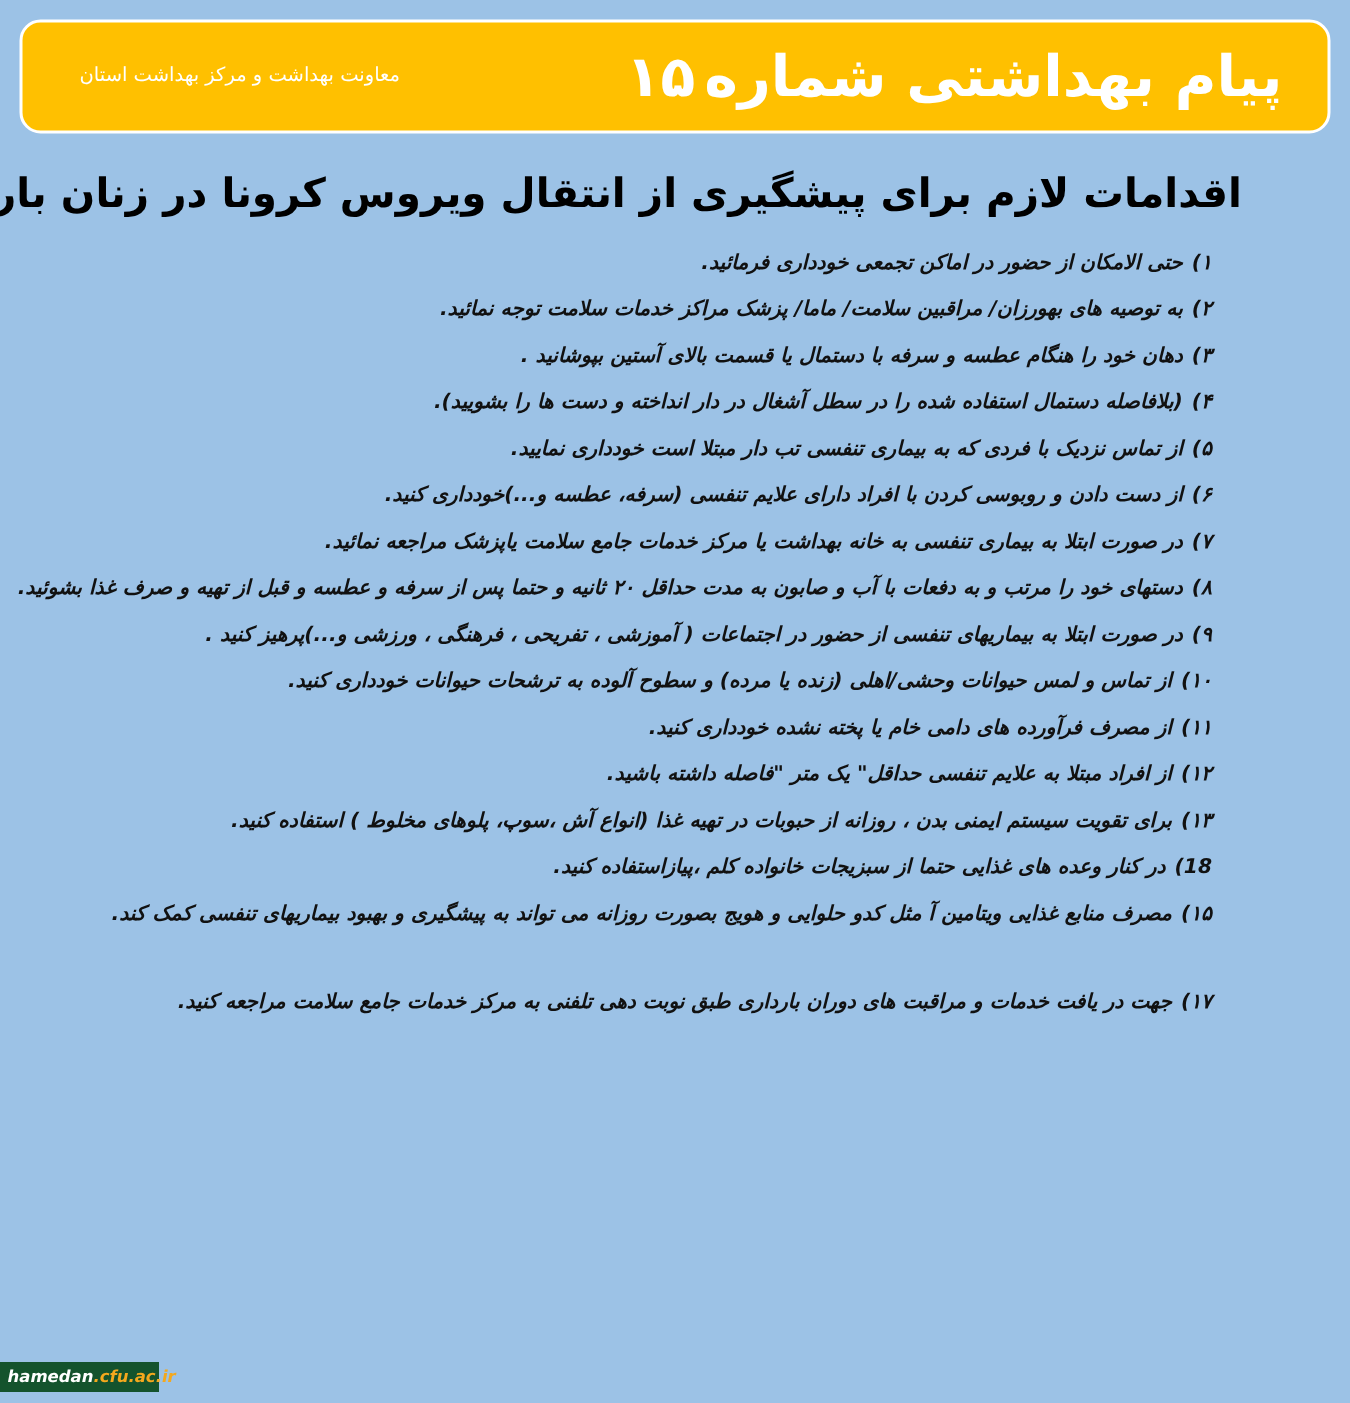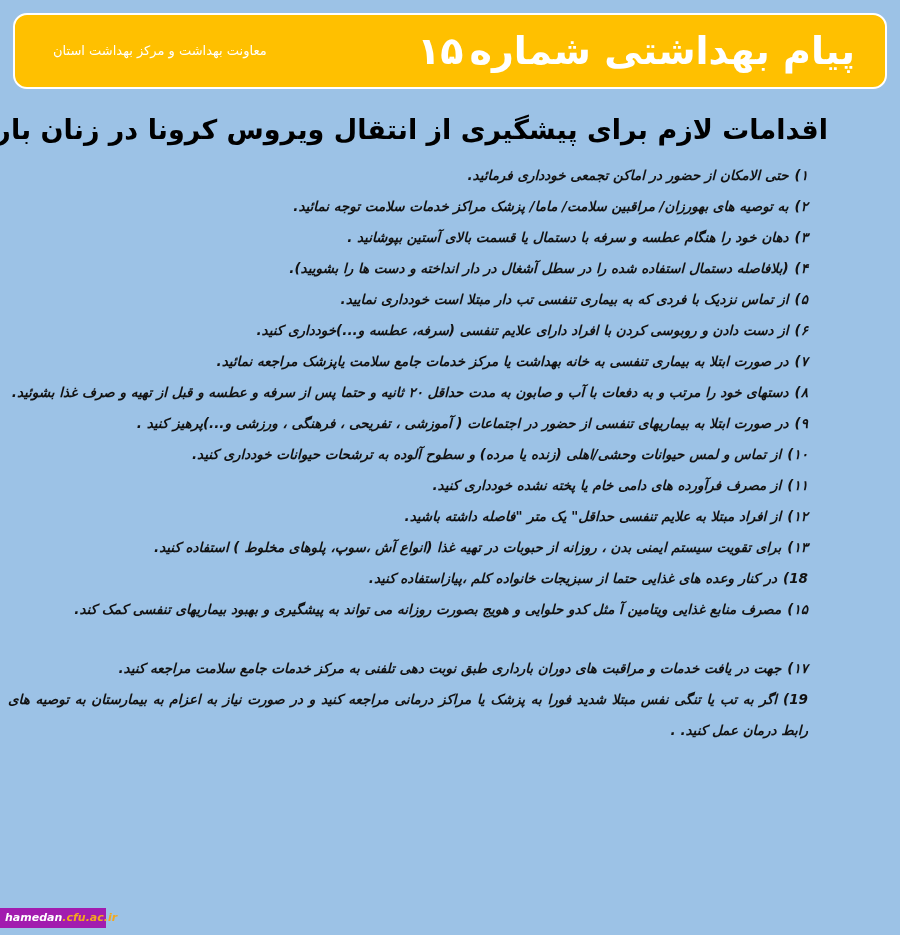--- a/index.html
+++ b/index.html
@@ -78,7 +78,6 @@
   <li class="item"><span class="n">18)</span><span>در کنار وعده های غذایی حتما از سبزیجات خانواده کلم ،پیازاستفاده کنید.</span></li>
   <li class="item"><span class="n">۱۵)</span><span>مصرف منابع غذایی ویتامین آ مثل کدو حلوایی و هویج بصورت روزانه می تواند به  پیشگیری و بهبود بیماریهای تنفسی کمک کند.</span></li>
   <li class="item gap"><span class="n">۱۷)</span><span>جهت در یافت خدمات و مراقبت های دوران بارداری  طبق نوبت دهی  تلفنی به مرکز خدمات جامع سلامت مراجعه کنید.</span></li>
-  <li class="item"><span class="n">19)</span><span>اگر به تب یا تنگی نفس مبتلا شدید فورا به پزشک یا مراکز درمانی مراجعه کنید و در صورت نیاز به اعزام به بیمارستان به توصیه های رابط درمان عمل کنید. .</span></li>
 </ol>
 
 <div class="watermark">

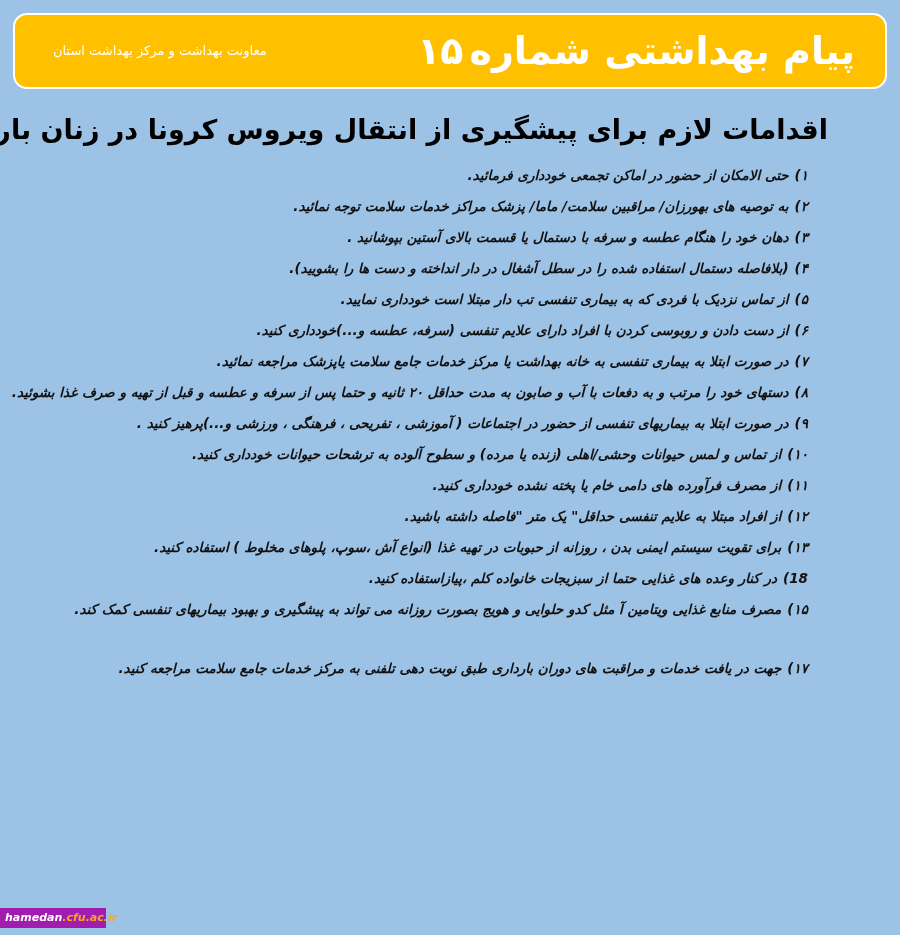--- a/index.html
+++ b/index.html
@@ -42,7 +42,7 @@
   .item.gap { margin-top:28px; }
   .watermark {
     position:absolute; left:0; top:908px; width:106px; height:20px;
-    background:#a21caf; font-size:11px; font-weight:bold; font-style:italic;
+    background:#14532d; font-size:11px; font-weight:bold; font-style:italic;
     line-height:20px; padding-left:5px; box-sizing:border-box;
     font-family:"DejaVu Sans", sans-serif; white-space:nowrap;
   }

